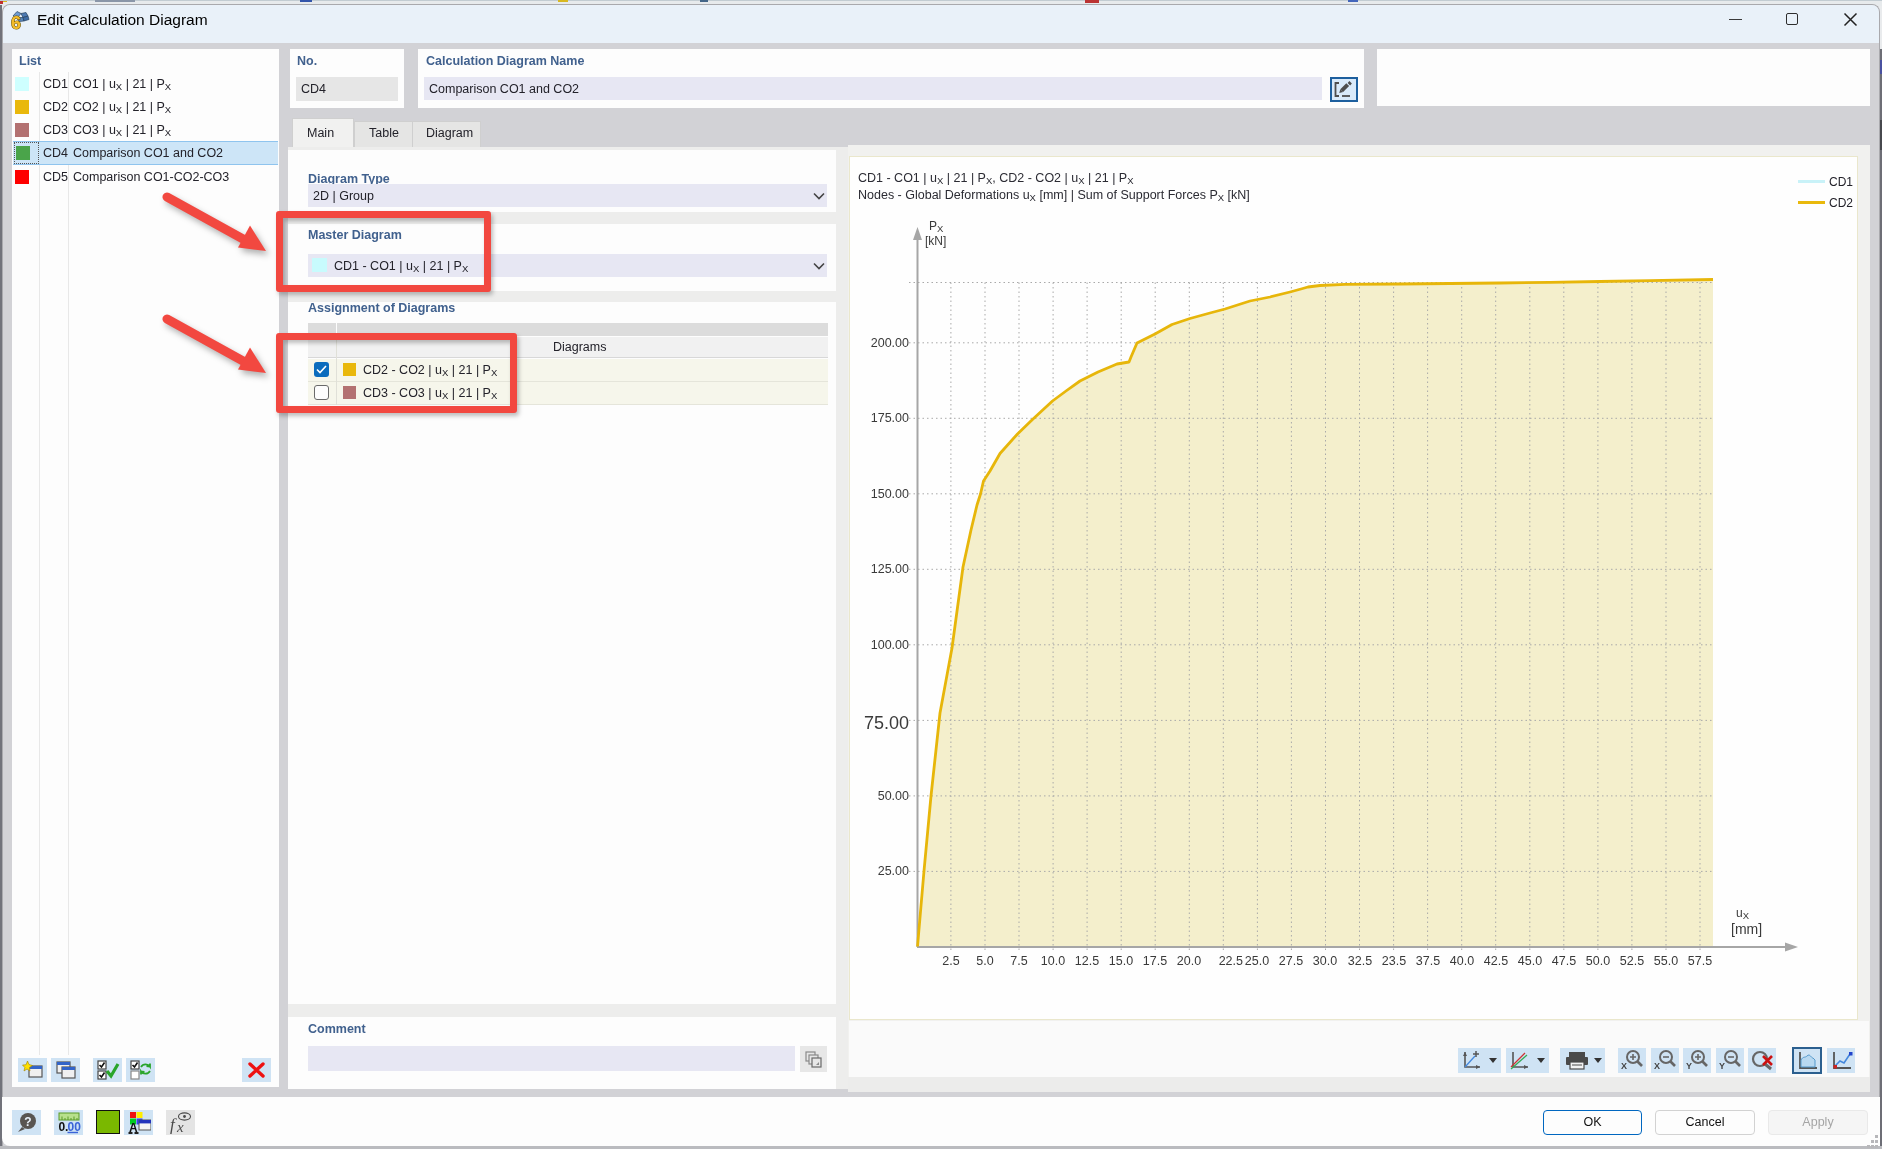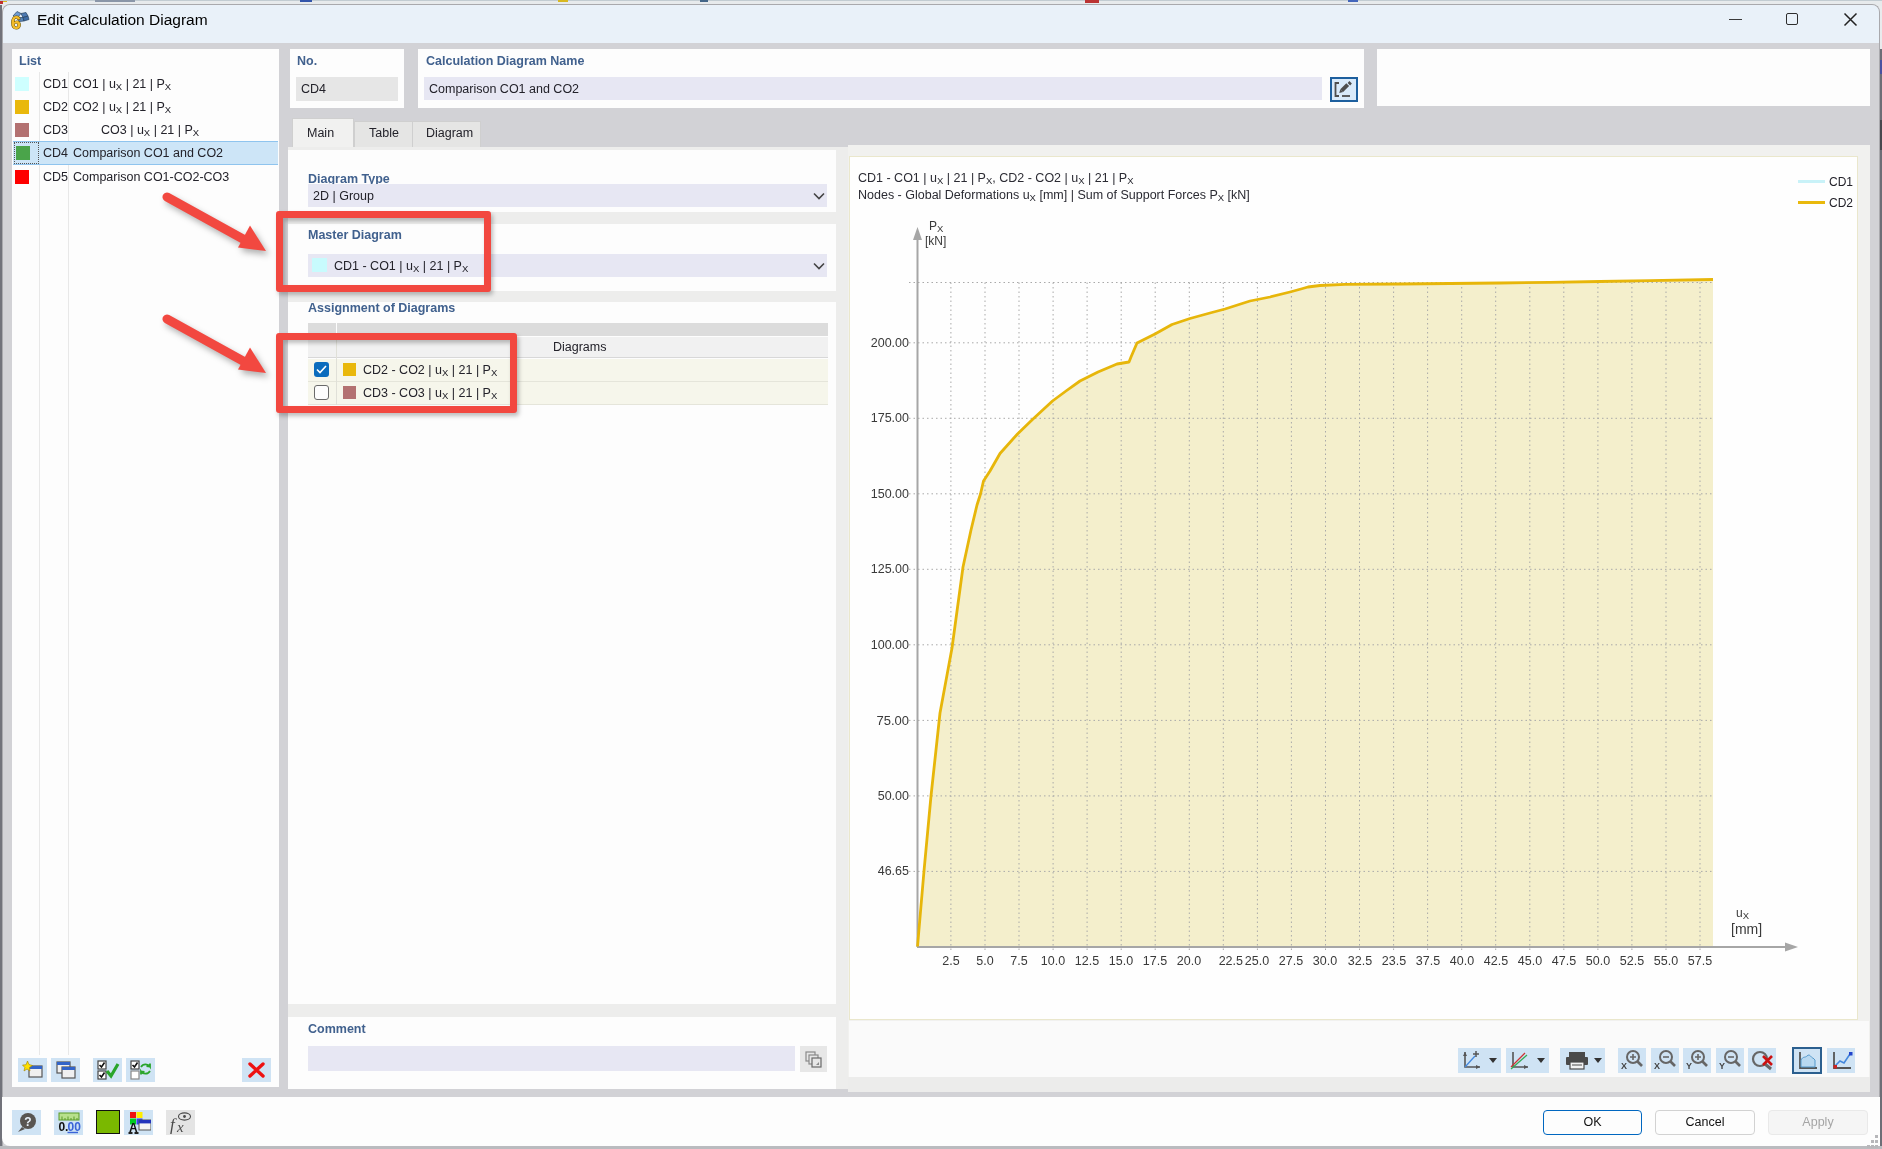--- a/index.html
+++ b/index.html
@@ -69,7 +69,7 @@
   <div class="txt" style="left:73px;top:100px;">CO2 | u<sub class="x">X</sub> | 21 | P<sub class="x">X</sub></div>
   <div class="abs" style="left:15px;top:123px;width:14px;height:14px;background:#b37171;"></div>
   <div class="txt" style="left:43px;top:123px;">CD3</div>
-  <div class="txt" style="left:73px;top:123px;margin-left:28px;">CO3 | u<sub class="x">X</sub> | 21 | P<sub class="x">X</sub></div>
+  <div class="txt" style="left:73px;top:123px;">CO3 | u<sub class="x">X</sub> | 21 | P<sub class="x">X</sub></div>
   <div class="abs" style="left:16px;top:146px;width:14px;height:14px;background:#4aa44a;"></div>
   <div class="txt" style="left:43px;top:146px;">CD4</div>
   <div class="txt" style="left:73px;top:146px;">Comparison CO1 and CO2</div>

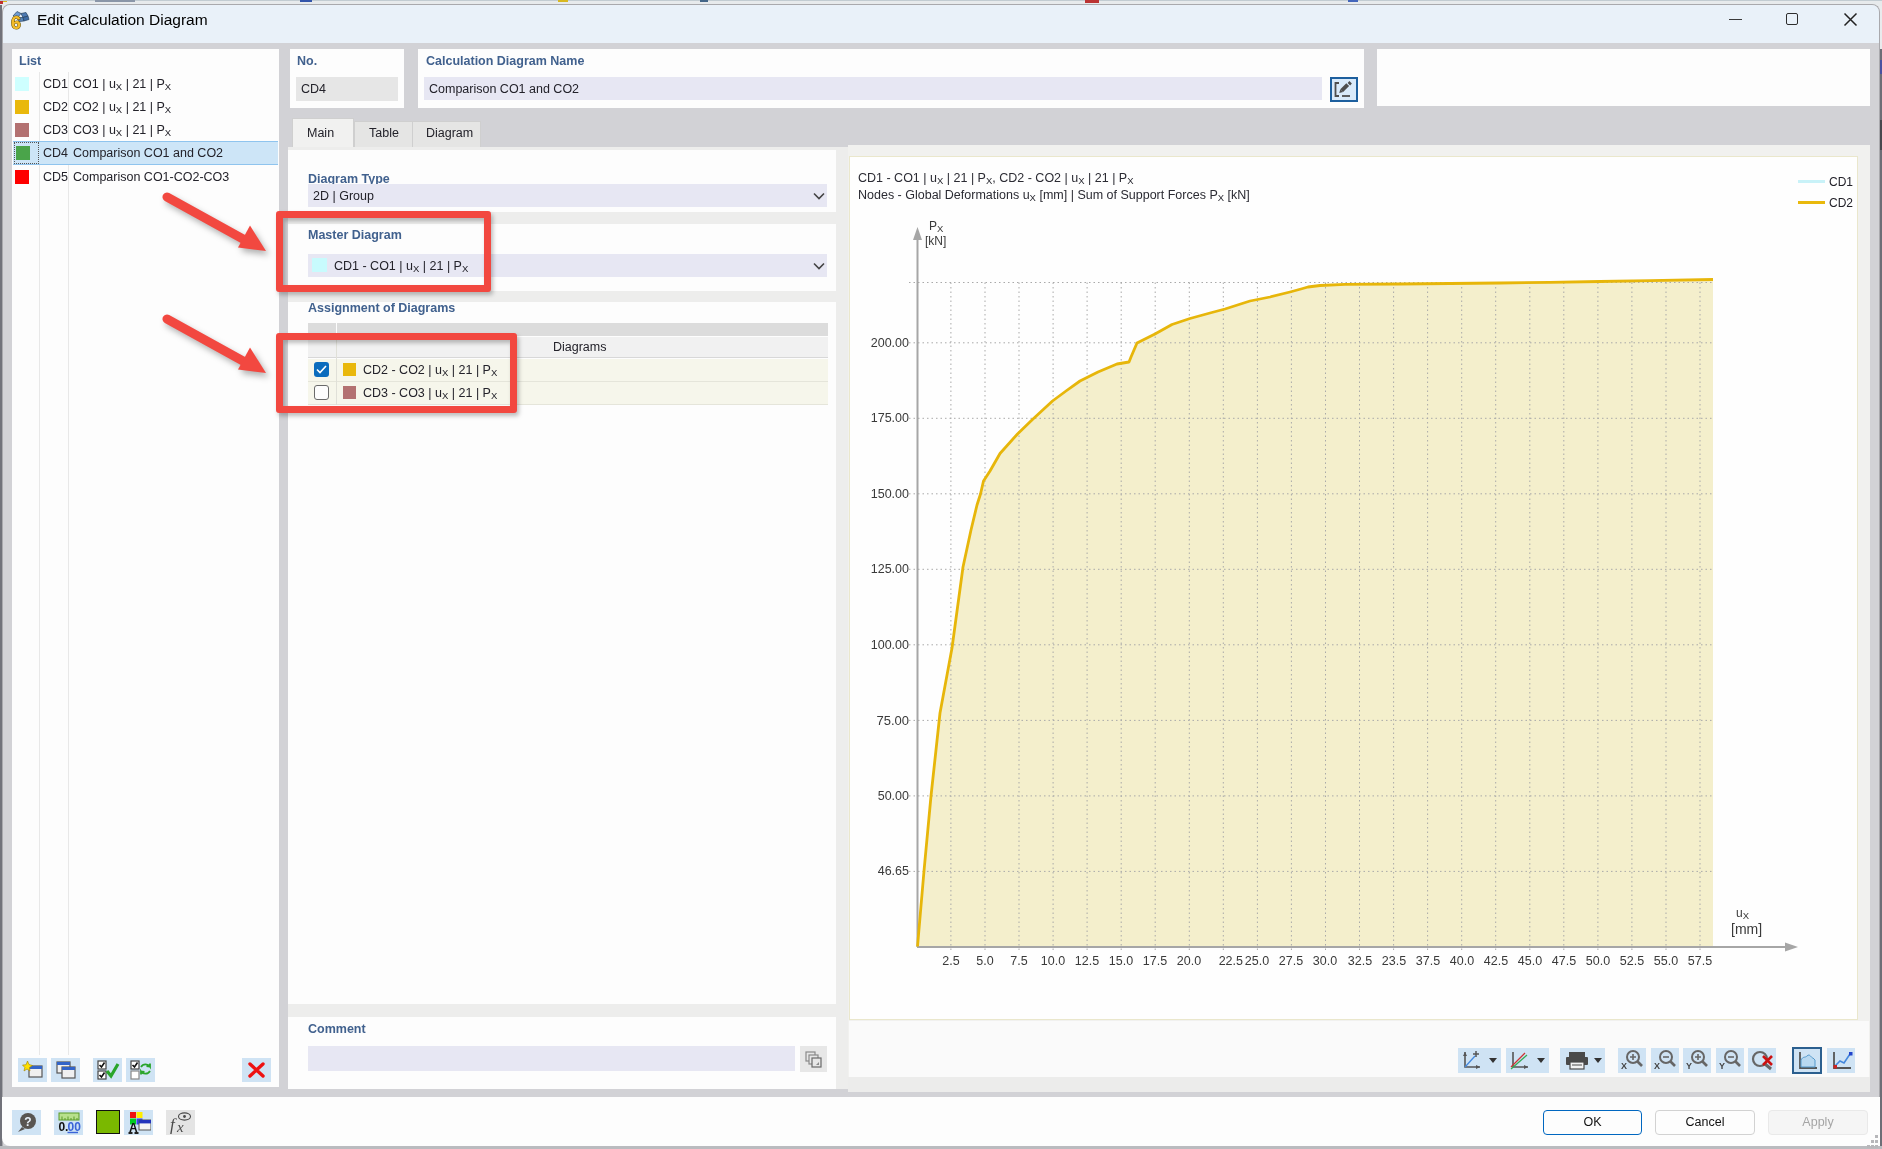--- a/index.html
+++ b/index.html
@@ -261,7 +261,7 @@
   <div class="txt" style="left:1731px;top:921px;font-size:14px;color:#3a3a3a;">[mm]</div>
   <div class="txt" style="left:859px;top:864px;width:50px;text-align:right;font-size:12.5px;color:#3a3a3a;">46.65</div>
   <div class="txt" style="left:859px;top:789px;width:50px;text-align:right;font-size:12.5px;color:#3a3a3a;">50.00</div>
-  <div class="txt" style="left:859px;top:713px;width:50px;text-align:right;font-size:13px;color:#3a3a3a;">75.00</div>
+  <div class="txt" style="left:859px;top:713px;width:50px;text-align:right;font-size:18px;color:#3a3a3a;">75.00</div>
   <div class="txt" style="left:859px;top:638px;width:50px;text-align:right;font-size:12.5px;color:#3a3a3a;">100.00</div>
   <div class="txt" style="left:859px;top:562px;width:50px;text-align:right;font-size:12.5px;color:#3a3a3a;">125.00</div>
   <div class="txt" style="left:859px;top:487px;width:50px;text-align:right;font-size:12.5px;color:#3a3a3a;">150.00</div>

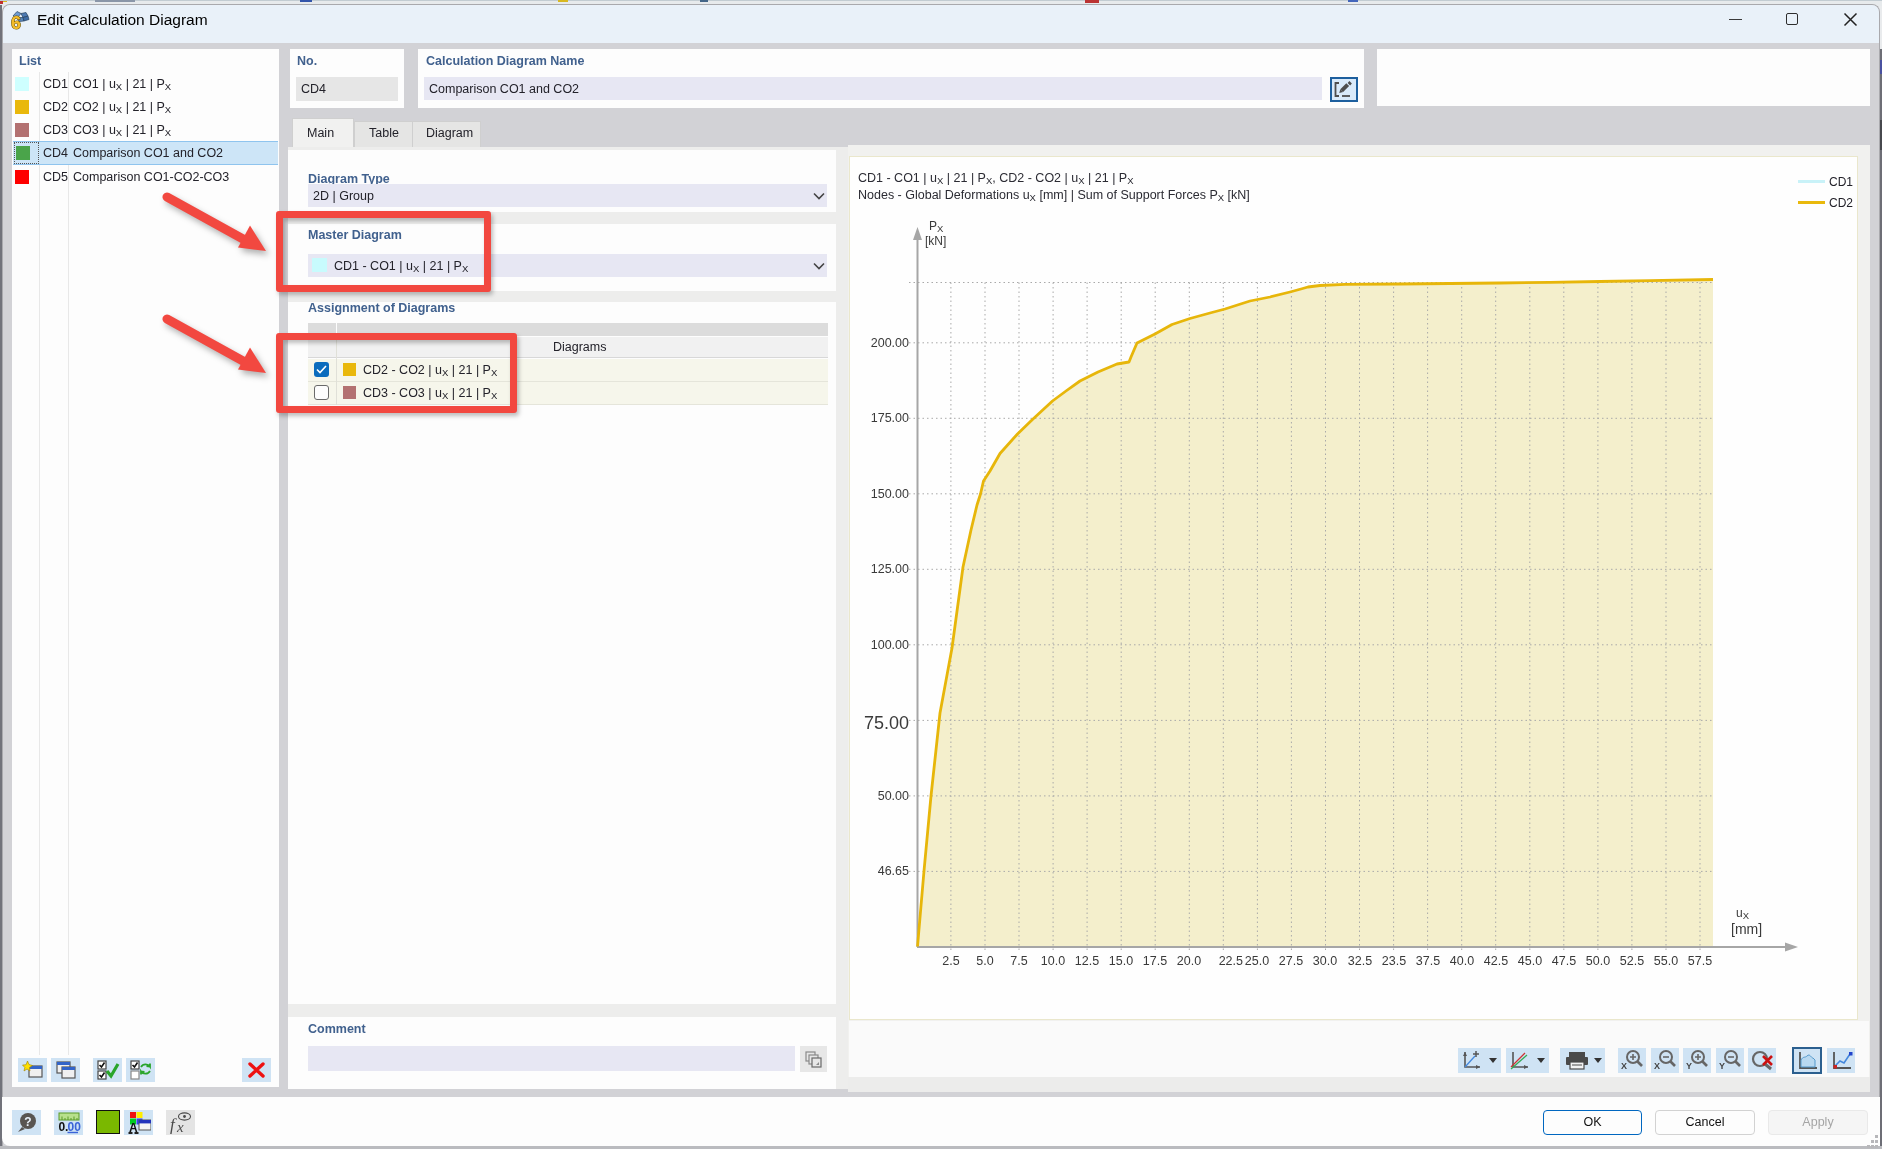--- a/index.html
+++ b/index.html
@@ -259,7 +259,7 @@
   <div class="txt" style="left:925px;top:234px;font-size:12px;color:#3a3a3a;">[kN]</div>
   <div class="txt" style="left:1736px;top:906px;font-size:12px;color:#3a3a3a;">u<sub class="x">X</sub></div>
   <div class="txt" style="left:1731px;top:921px;font-size:14px;color:#3a3a3a;">[mm]</div>
-  <div class="txt" style="left:859px;top:864px;width:50px;text-align:right;font-size:12.5px;color:#3a3a3a;">46.65</div>
+  <div class="txt" style="left:859px;top:864px;width:50px;text-align:right;font-size:12.5px;color:#3a3a3a;">25.00</div>
   <div class="txt" style="left:859px;top:789px;width:50px;text-align:right;font-size:12.5px;color:#3a3a3a;">50.00</div>
   <div class="txt" style="left:859px;top:713px;width:50px;text-align:right;font-size:18px;color:#3a3a3a;">75.00</div>
   <div class="txt" style="left:859px;top:638px;width:50px;text-align:right;font-size:12.5px;color:#3a3a3a;">100.00</div>

